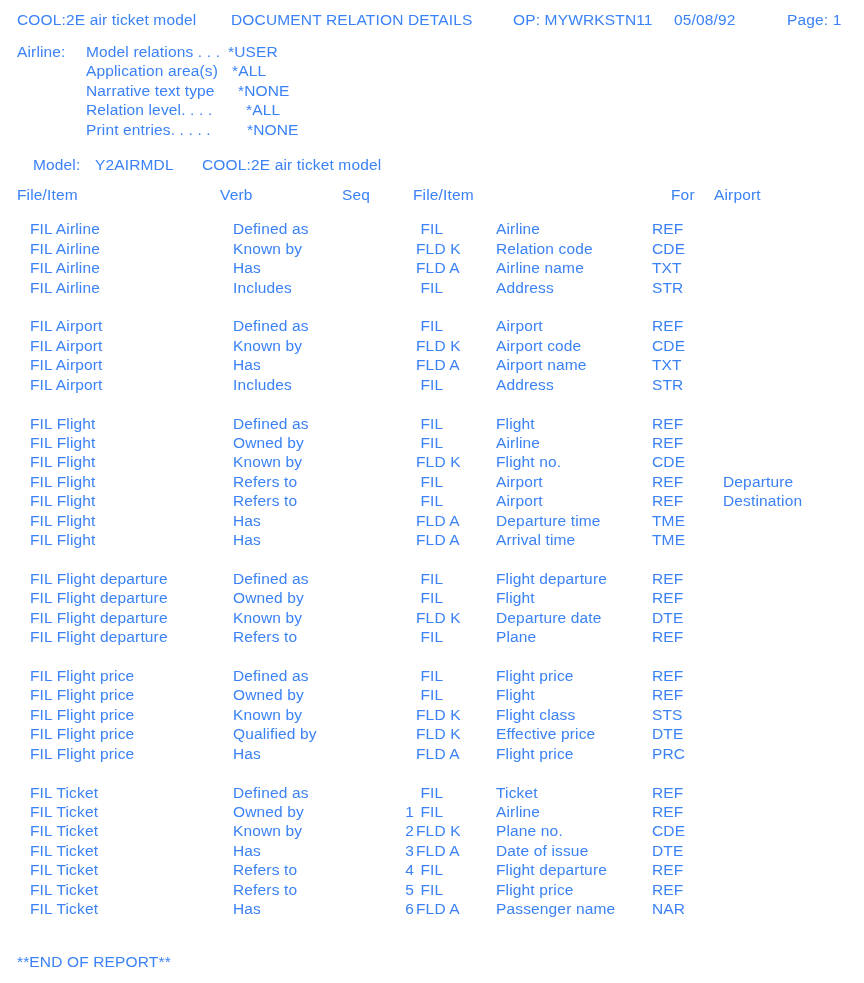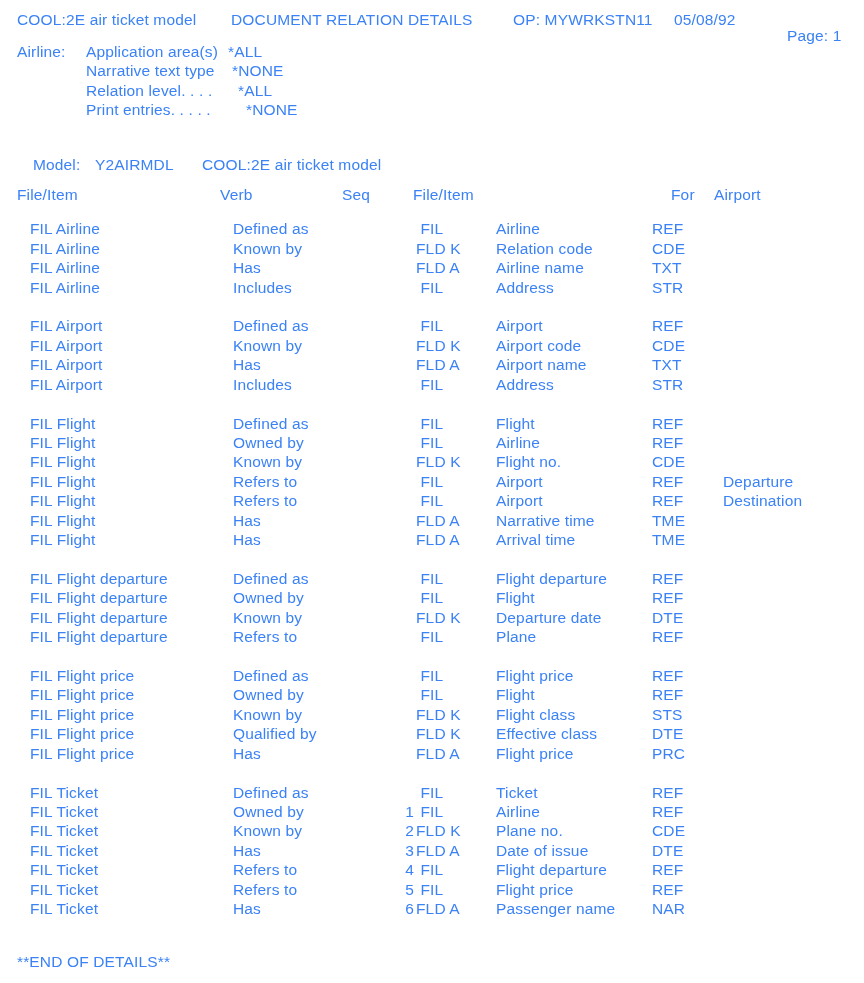--- a/index.html
+++ b/index.html
@@ -26,7 +26,7 @@
   .h-title   { left: 231px; }
   .h-op      { left: 513px; }
   .h-date    { left: 655px; margin-left: 19px; }
-  .h-page    { left: 787px; margin-top: 16px; }
+  .h-page    { left: 787px; }
 
   
   .options { position: absolute; top: 42px; left: 0; width: 100%; }

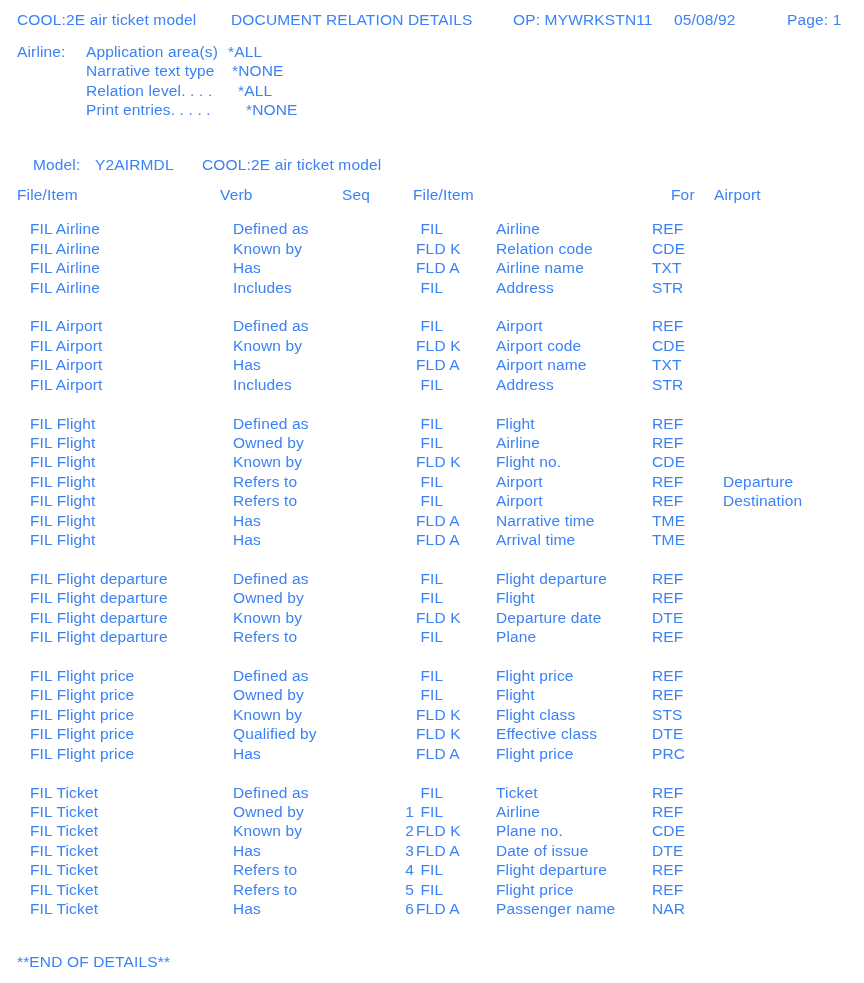--- a/index.html
+++ b/index.html
@@ -86,6 +86,10 @@
   <div class="options">
     <span class="opt-prefix">Airline:</span>
 
+      <div class="opt-row">
+        <span class="opt-label">Model relations . . .</span>
+        <span class="opt-value">*USER</span>
+      </div>
 
       <div class="opt-row">
         <span class="opt-label">Application area(s)</span>

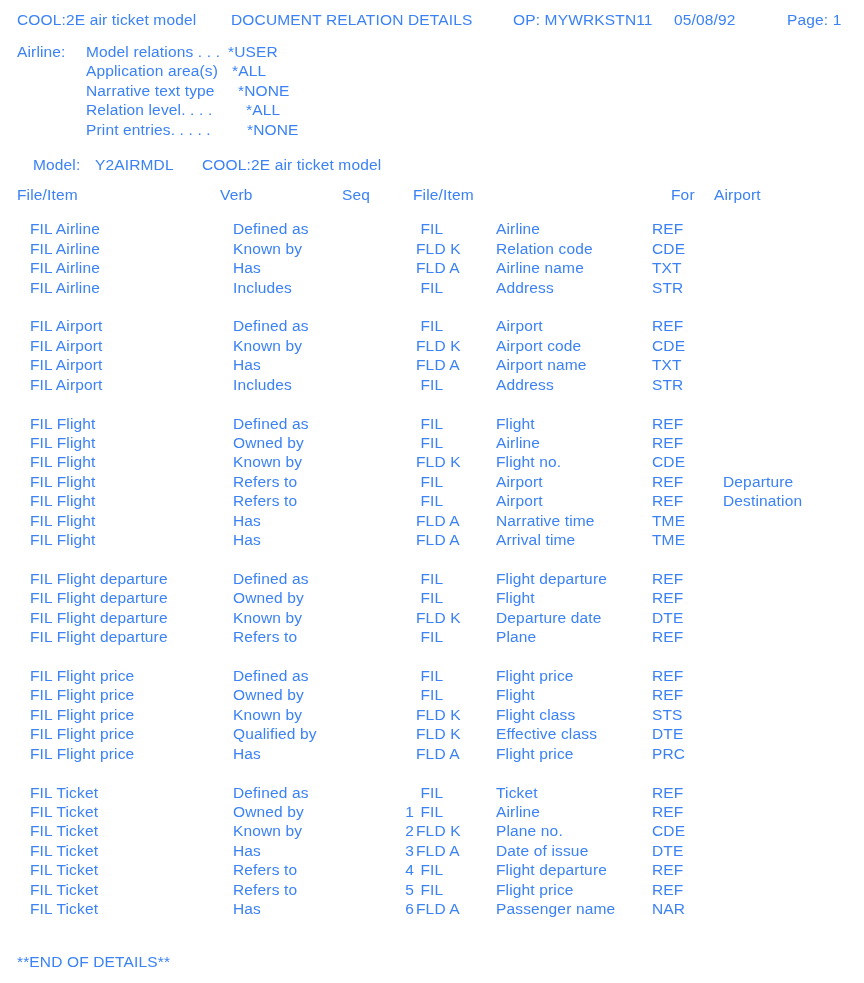--- a/index.html
+++ b/index.html
@@ -284,7 +284,7 @@
         <span class="c c-verb">Has</span>
         <span class="c c-seq"></span>
         <span class="c c-type">FLD A</span>
-        <span class="c c-name">Narrative time</span>
+        <span class="c c-name">Departure time</span>
         <span class="c c-for">TME</span>
         <span class="c c-sharing"></span>
       </div>

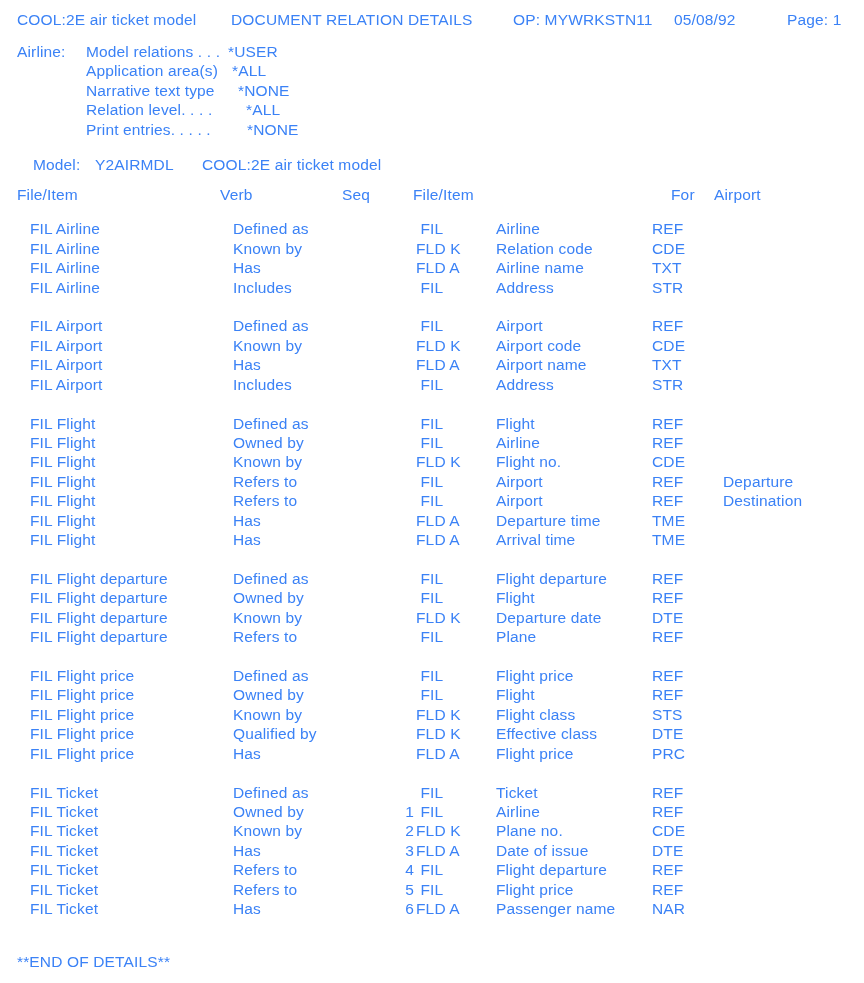--- a/index.html
+++ b/index.html
@@ -394,7 +394,7 @@
         <span class="c c-verb">Qualified by</span>
         <span class="c c-seq"></span>
         <span class="c c-type">FLD K</span>
-        <span class="c c-name">Effective class</span>
+        <span class="c c-name">Effective price</span>
         <span class="c c-for">DTE</span>
         <span class="c c-sharing"></span>
       </div>

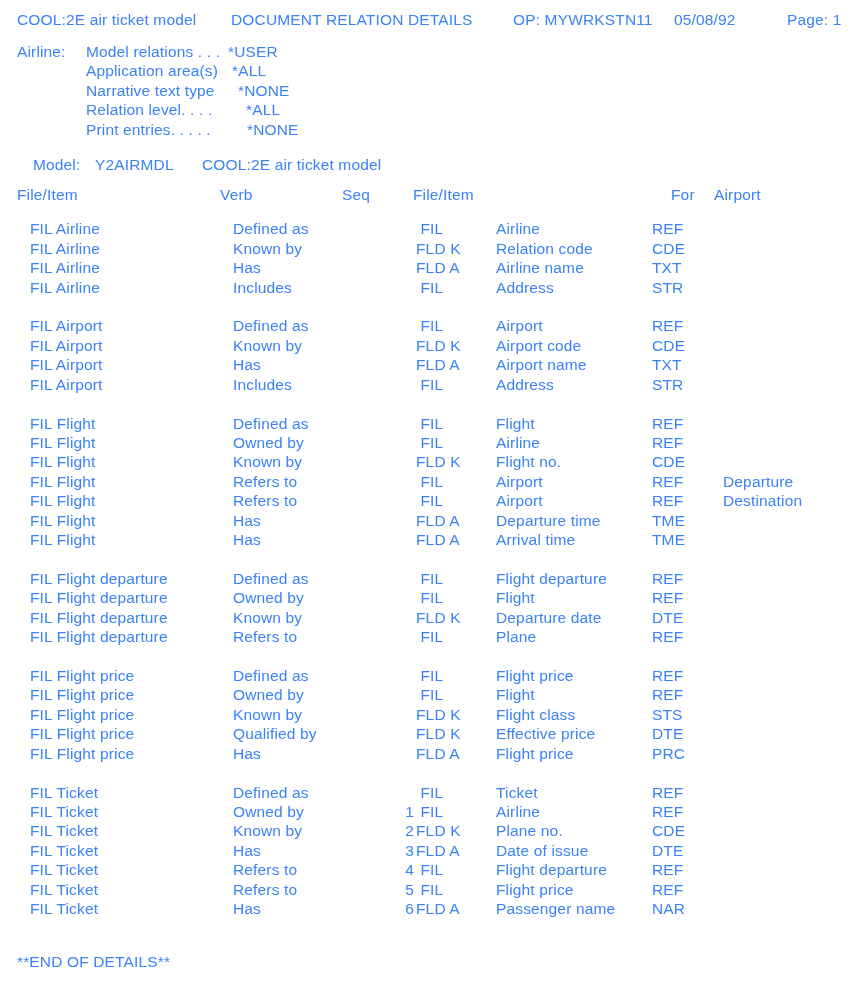--- a/index.html
+++ b/index.html
@@ -490,7 +490,7 @@
       </div>
     </div>
 
-  <div class="end-line">**END OF DETAILS**</div>
+  <div class="end-line">**END OF REPORT**</div>
 
 </div>
 

